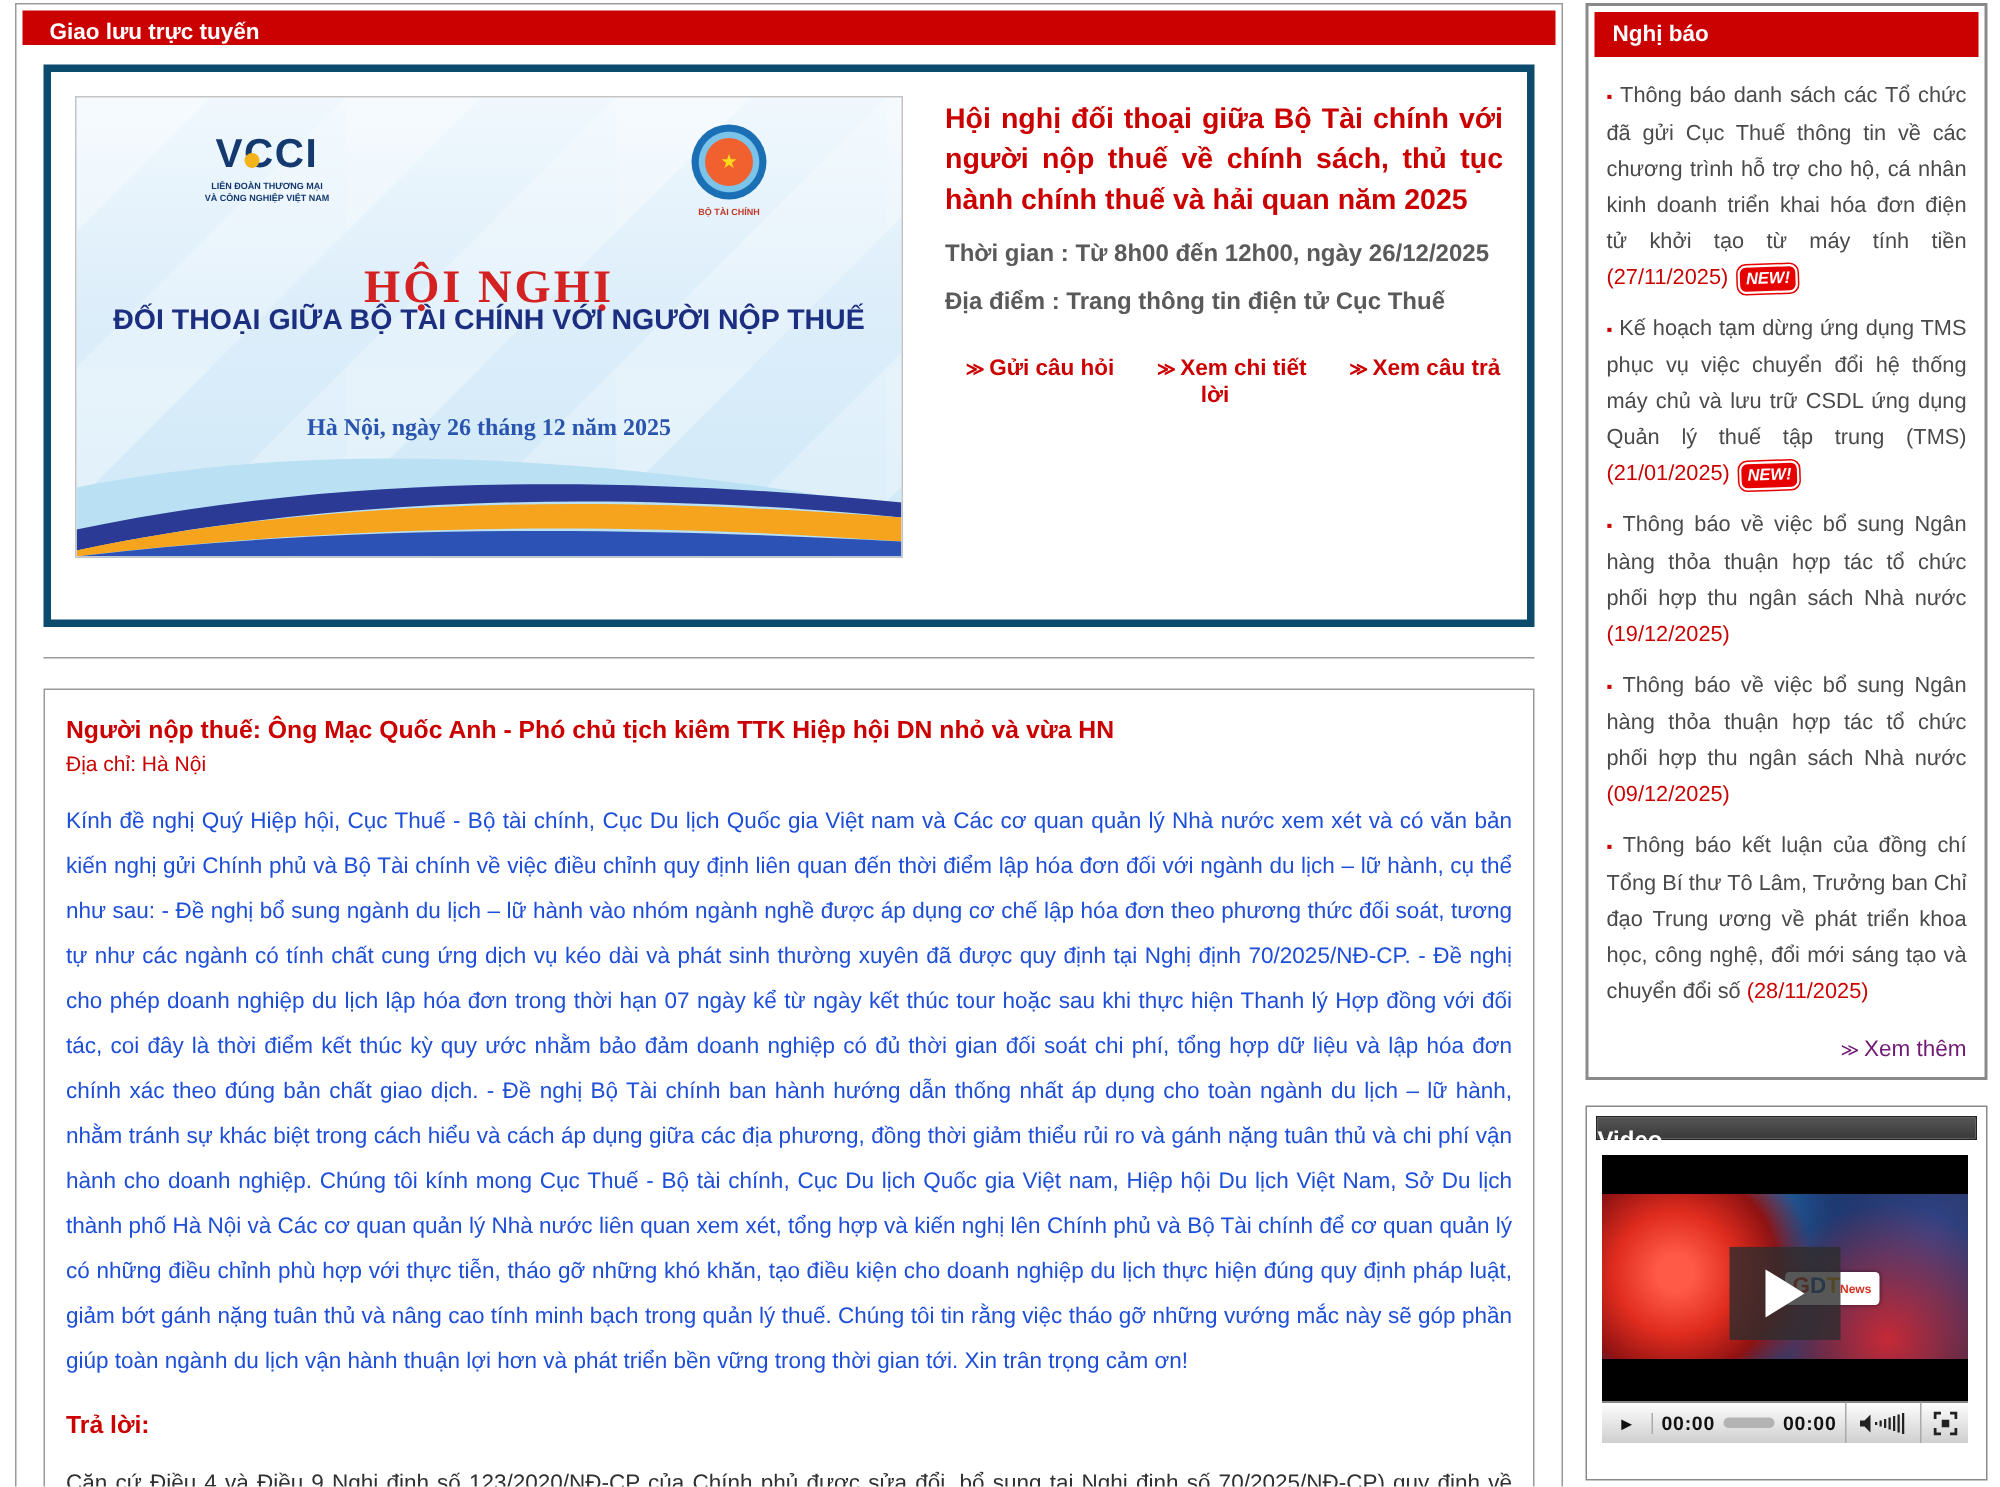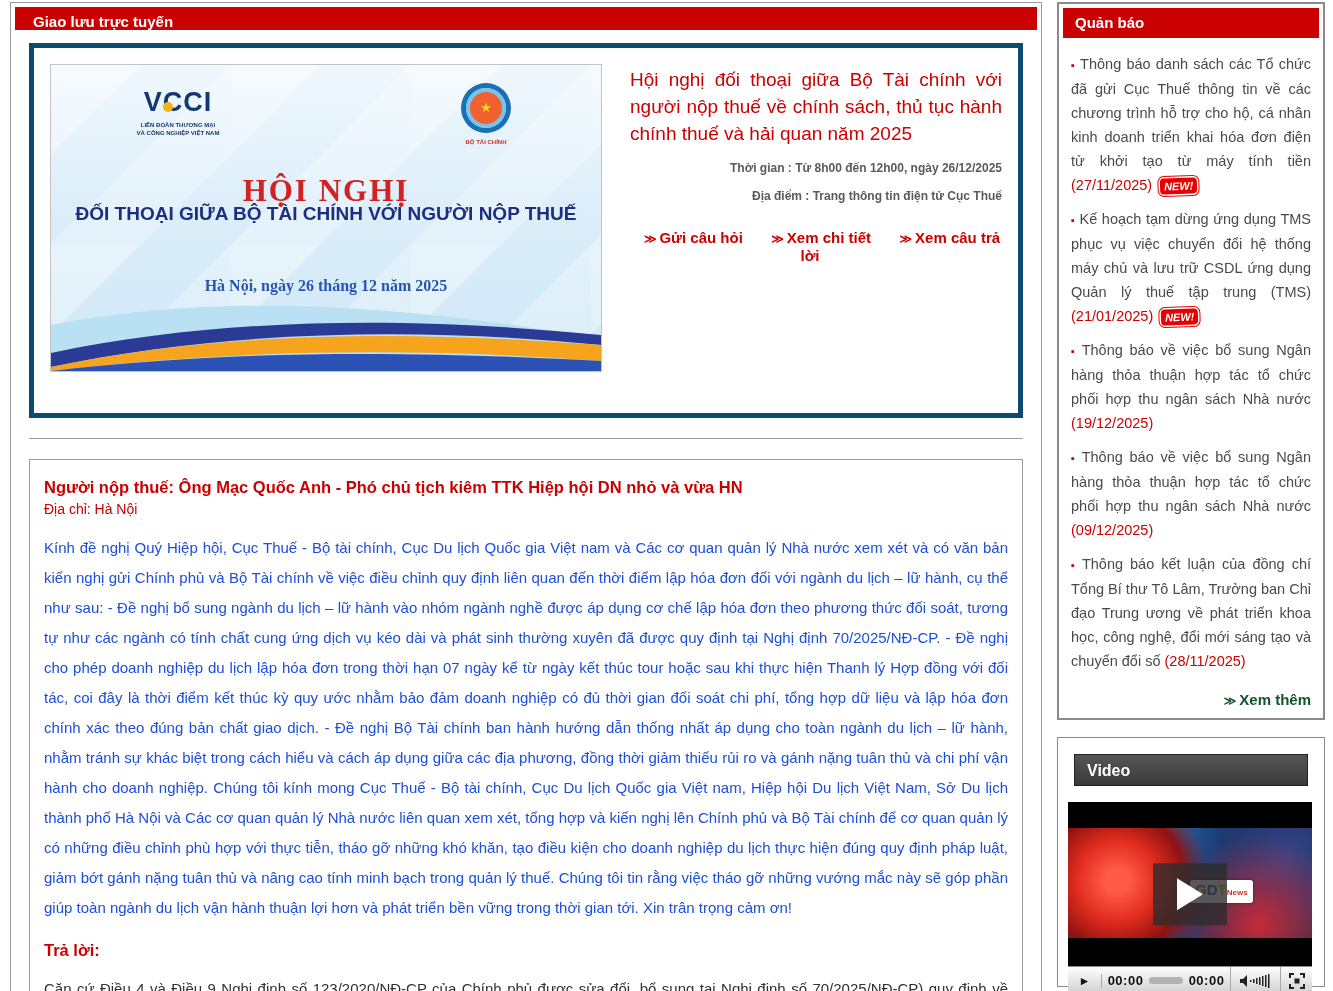--- a/index.html
+++ b/index.html
@@ -192,7 +192,7 @@
 
   <div class="notice-box">
     <div class="red-bar">
-      <span>Quản báo</span>
+      <span>Nghị báo</span>
     </div>
     <div class="notice-list">
 

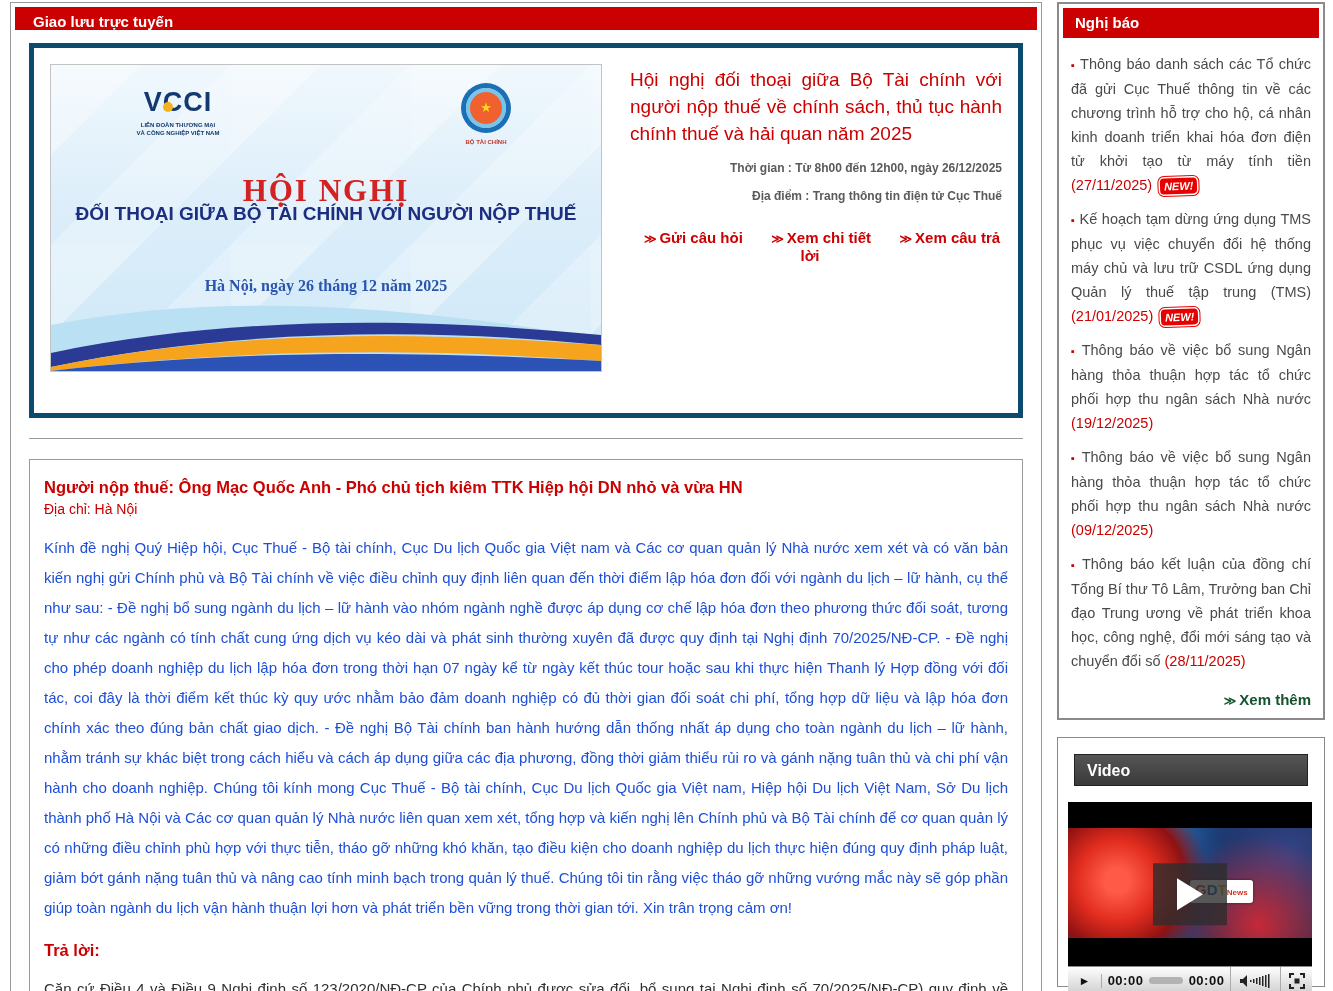--- a/index.html
+++ b/index.html
@@ -51,7 +51,7 @@
 
   
   .event-info { margin-left:580px; padding-top:2px; }
-  .event-title { color:#cb0000; font-weight:normal; font-size:19px; line-height:27px;
+  .event-title { color:#cb0000; font-weight:bold; font-size:19px; line-height:27px;
                  text-align:justify; }
   .event-meta { color:#5a5a5a; font-weight:bold; font-size:12px; margin-top:14px;text-align:right; }
   .event-links { margin-top:26px; text-align:center; }

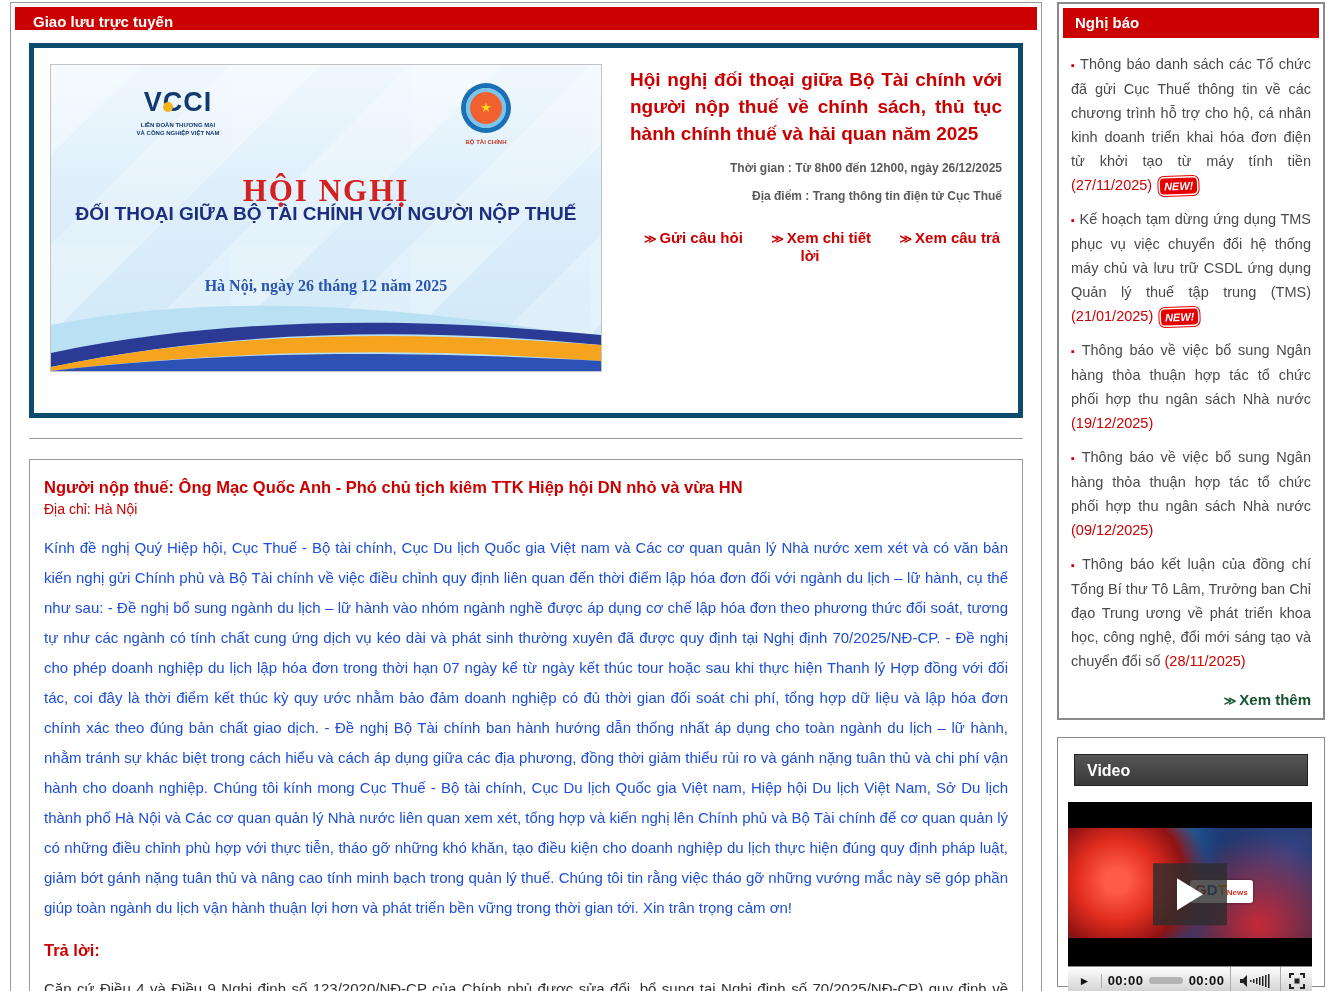--- a/index.html
+++ b/index.html
@@ -53,7 +53,7 @@
   .event-info { margin-left:580px; padding-top:2px; }
   .event-title { color:#cb0000; font-weight:bold; font-size:19px; line-height:27px;
                  text-align:justify; }
-  .event-meta { color:#5a5a5a; font-weight:bold; font-size:12px; margin-top:14px;text-align:right; }
+  .event-meta { color:#5a5a5a; font-weight:bold; font-size:16px; margin-top:14px; }
   .event-links { margin-top:26px; text-align:center; }
   .event-link { color:#cb0000; font-weight:bold; font-size:15px; margin:0 12px;
                 text-decoration:none; cursor:pointer; }

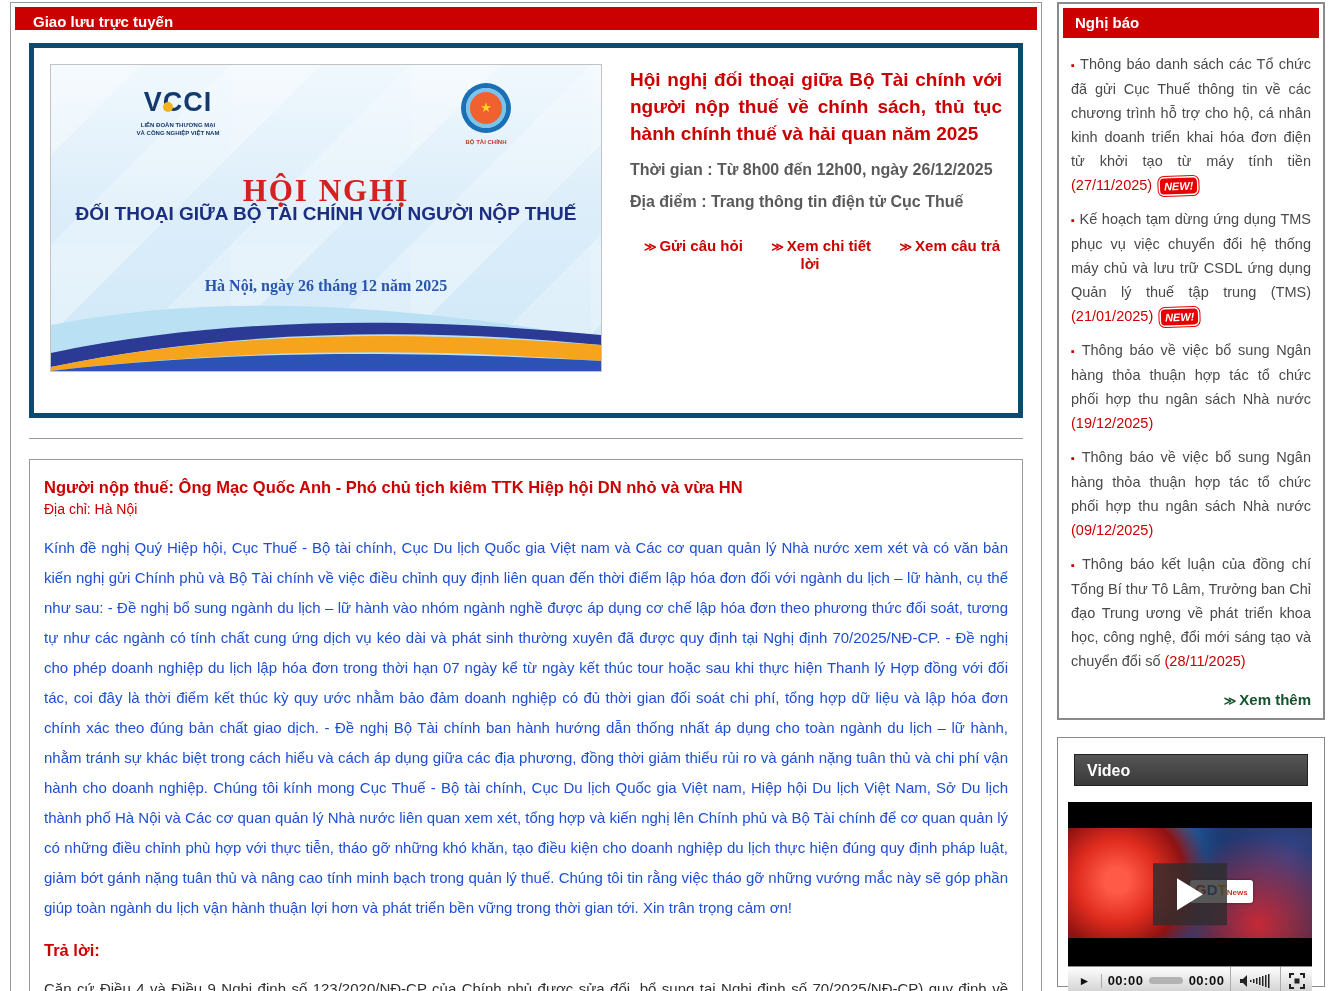--- a/index.html
+++ b/index.html
@@ -85,7 +85,7 @@
                font-style:italic; font-size:11px; line-height:14px; padding:1px 4px;
                border-radius:4px; box-shadow:0 0 0 1.5px #fff, 0 0 0 2.5px #e60000;
                margin-left:4px; transform:rotate(-2deg); }
-  .see-more { text-align:right; padding:2px 12px 10px 0; color:#14532d; font-weight:bold;
+  .see-more { text-align:right; padding:2px 12px 10px 0; color:#701a75; font-weight:normal;
               font-size:15px; cursor:pointer; }
 
   .video-box { position:absolute; top:735px; left:0; width:268px; height:250px;

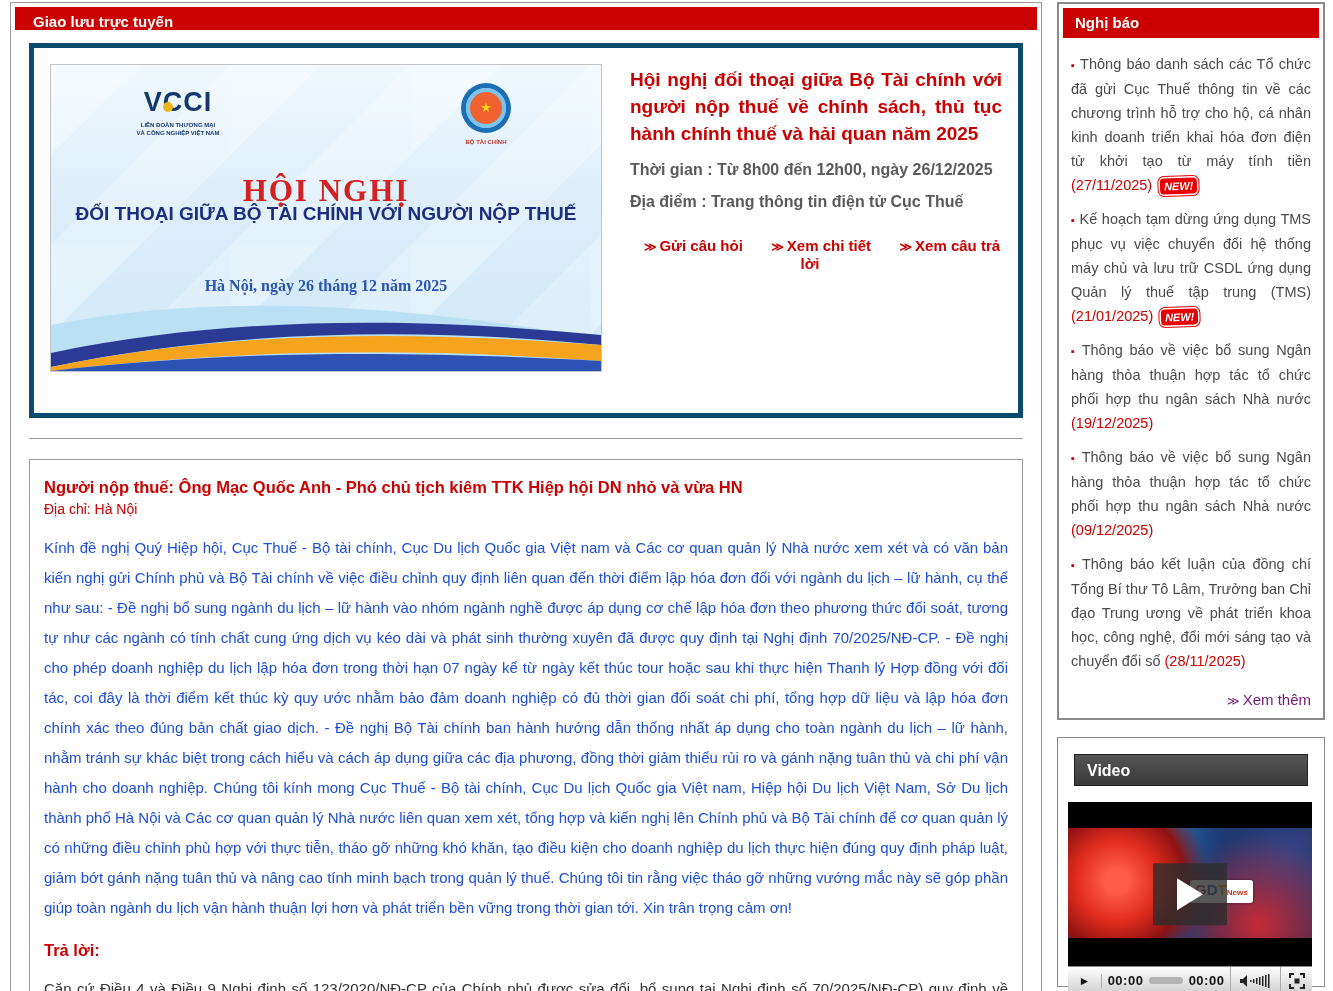--- a/index.html
+++ b/index.html
@@ -90,10 +90,10 @@
 
   .video-box { position:absolute; top:735px; left:0; width:268px; height:250px;
                border:1px solid #8a8a8a; background:#fff; }
-  .video-header { margin:16px; height:32px; line-height:32px;
+  .video-header { margin:6px; height:16px; line-height:32px;
                   background:linear-gradient(#555 0%, #3a3a3a 100%);
                   border:1px solid #222; color:#fff; font-weight:bold; font-size:16px;
-                  padding-left:12px; }
+                  }
   .player { margin:10px; width:244px; height:192px; background:#000; position:relative; }
   .thumb { position:absolute; left:0; top:26px; width:100%; height:110px;
            background:

